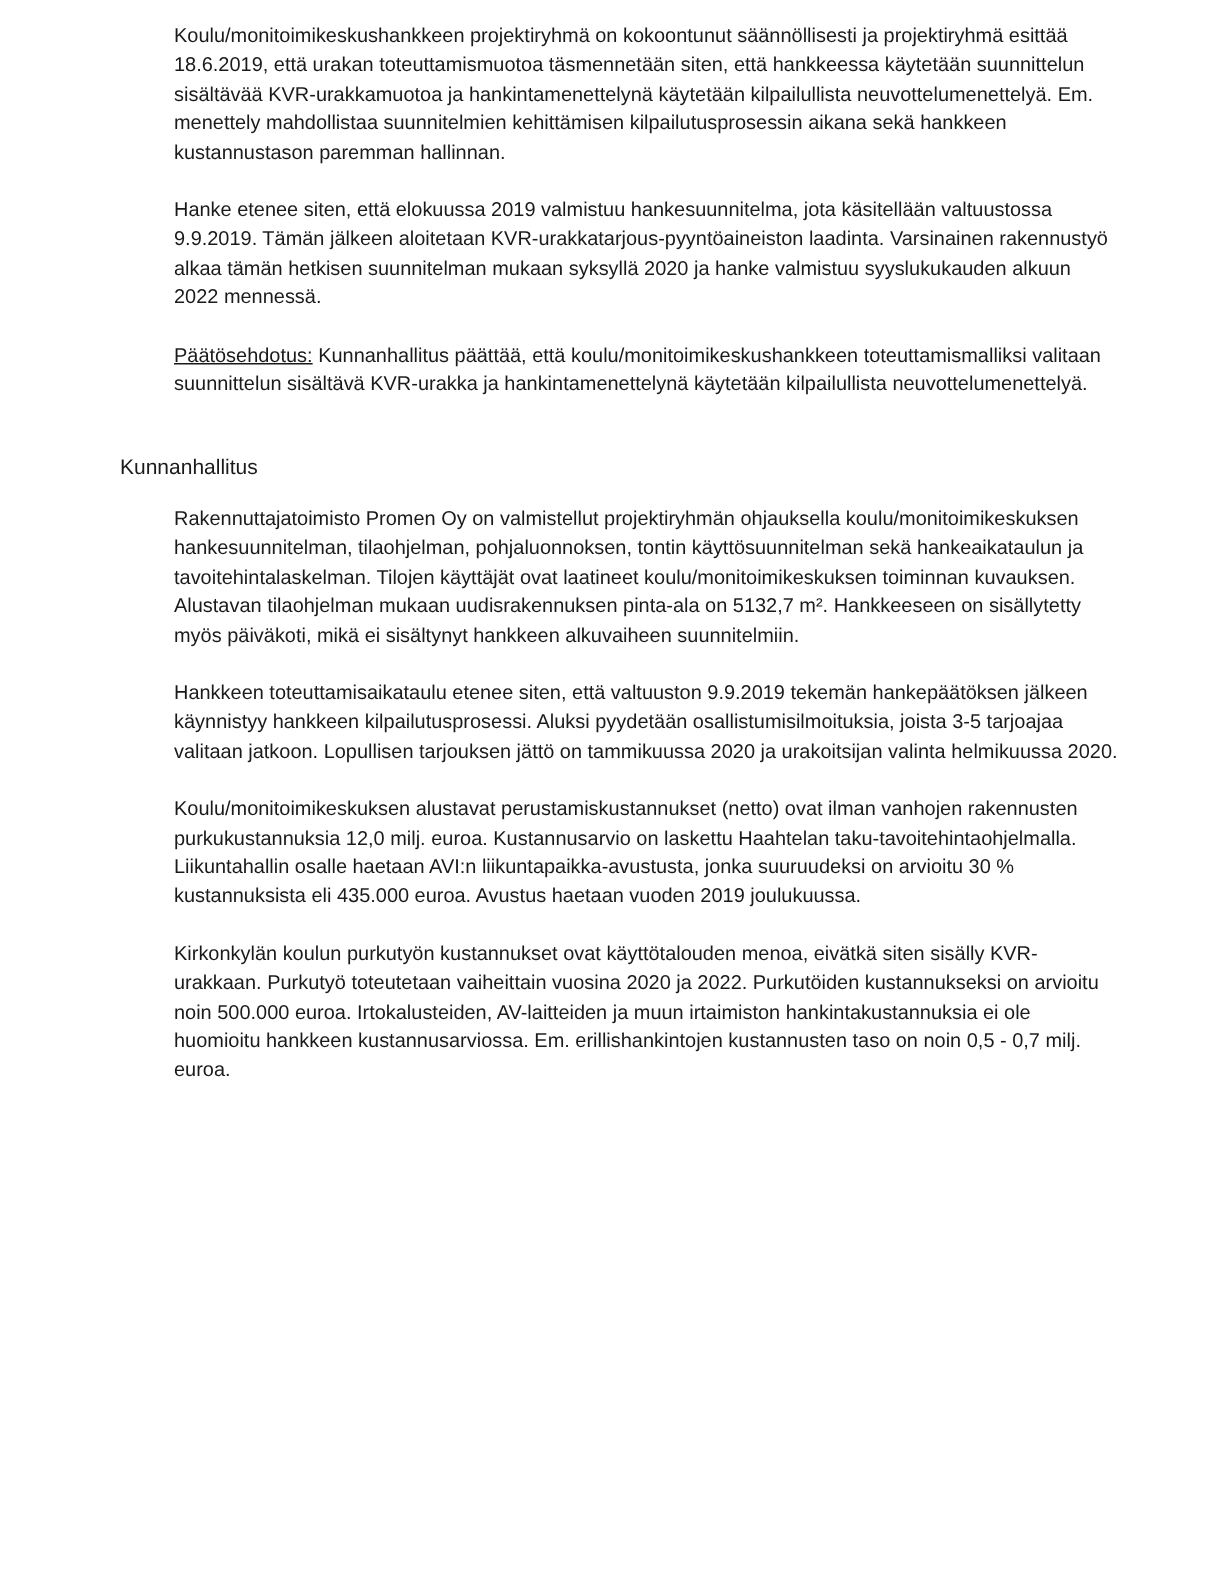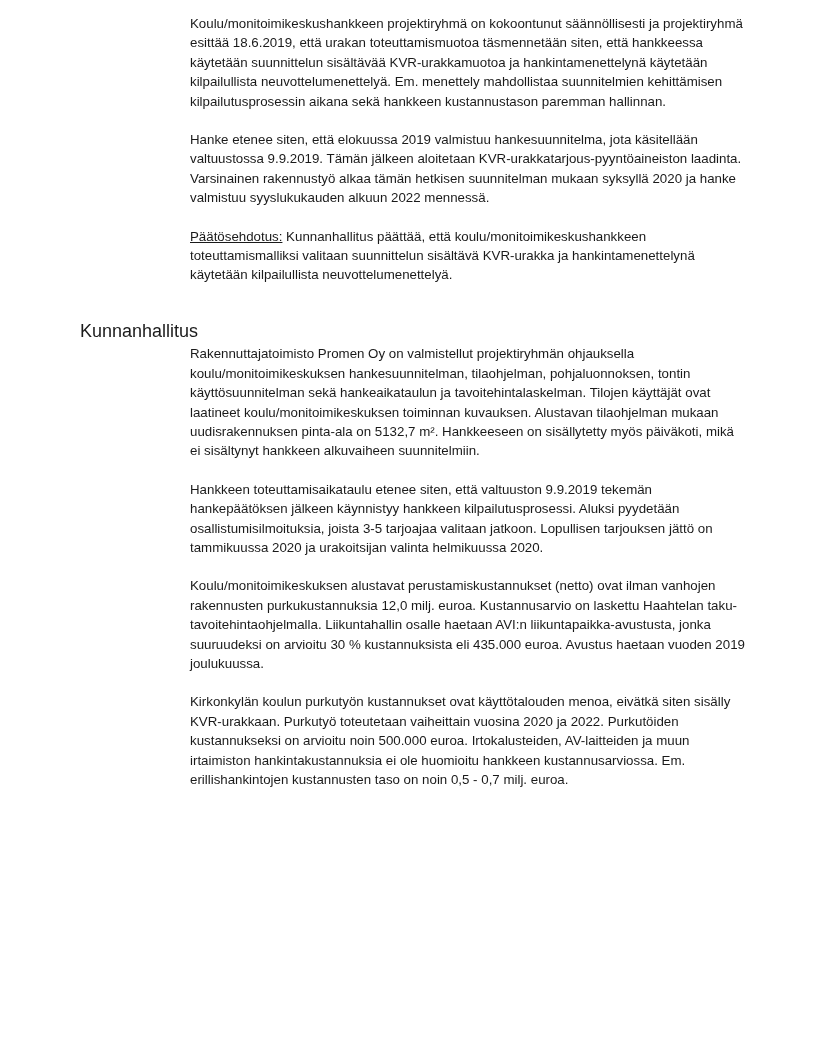--- a/index.html
+++ b/index.html
@@ -26,7 +26,7 @@
     line-height: 19.4px;
   }
   .indented {
-    margin-left: 110px;
+    margin-left: 36px;
   }
   .para {
     margin: 0 0 19px 0;

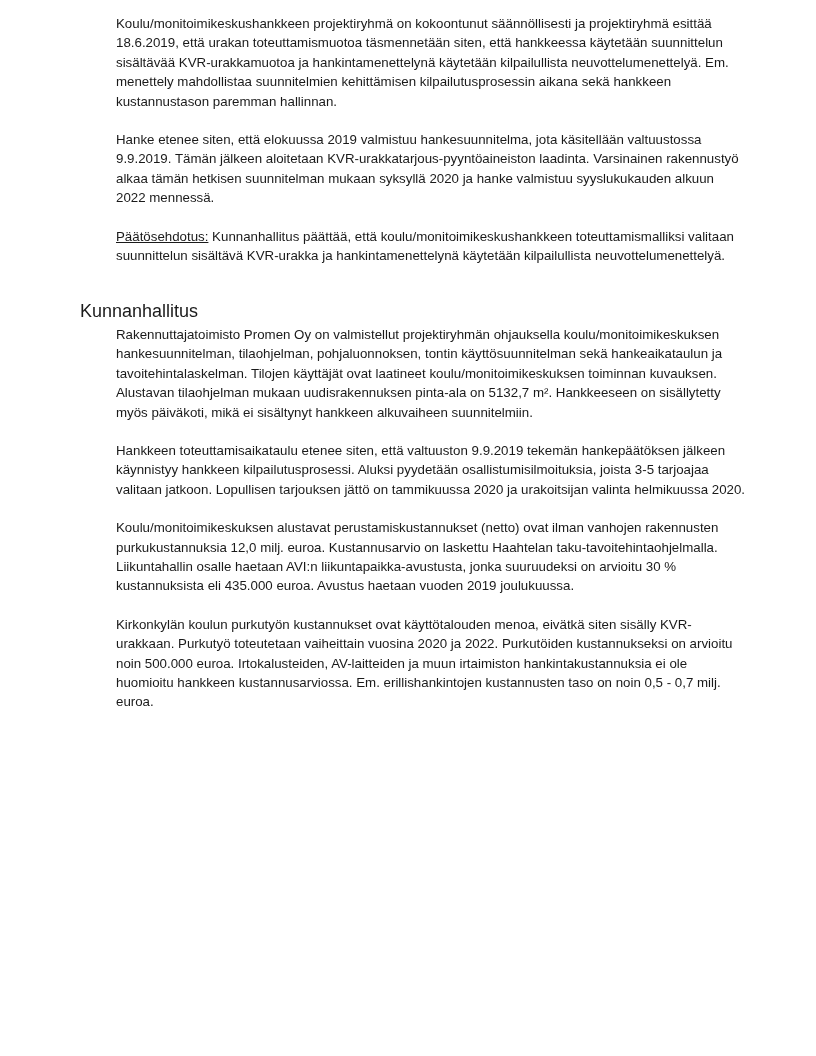--- a/index.html
+++ b/index.html
@@ -33,8 +33,8 @@
     text-align: left;
   }
   .heading-left {
-    margin: 0 0 3px 0;
-    font-size: 18px;
+    margin: 0 0 14px 0;
+    font-size: 14px;
     line-height: 19.4px;
     font-weight: normal;
   }

